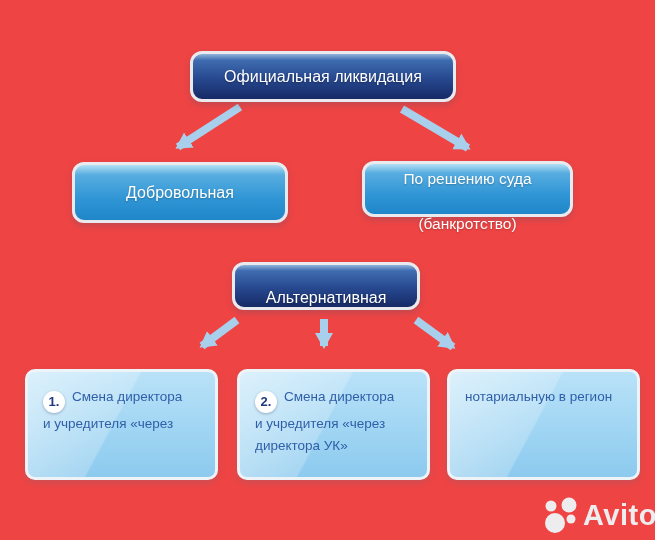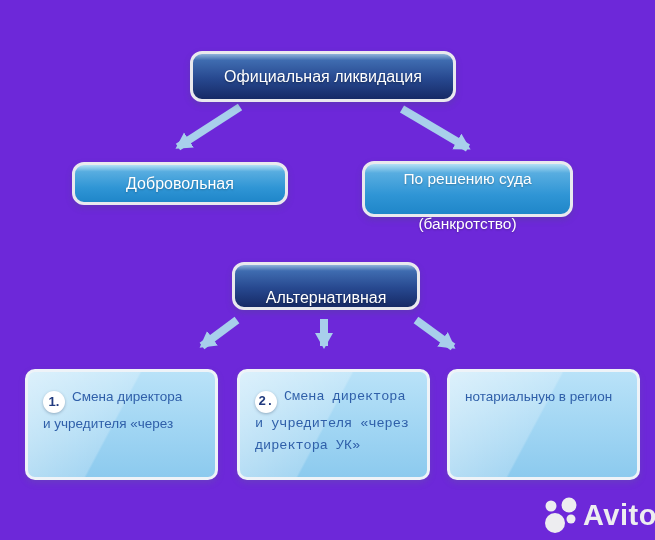--- a/index.html
+++ b/index.html
@@ -11,7 +11,7 @@
     position: relative;
     width: 655px;
     height: 540px;
-    background: #6d28d9;
+    background: #ef4444;
     overflow: hidden;
   }
 

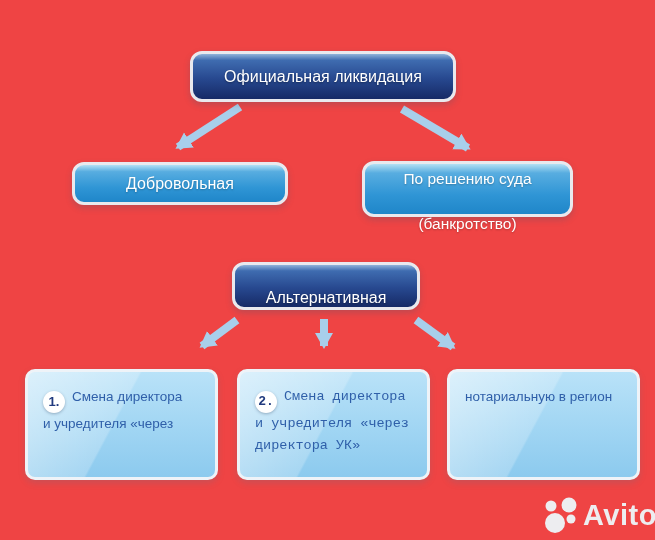--- a/index.html
+++ b/index.html
@@ -47,7 +47,7 @@
     text-shadow: 0 1px 2px rgba(0,0,0,0.25);
   }
   .node-root  { left: 190px; top: 51px;  width: 266px; height: 51px; }
-  .node-volun { left: 72px;  top: 162px; width: 216px; height: 43px; }
+  .node-volun { left: 72px;  top: 162px; width: 216px; height: 61px; }
   .node-court { left: 362px; top: 161px; width: 211px; height: 56px; font-size: 15.5px; line-height: 21px; }
   .node-alt   { left: 232px; top: 262px; width: 188px; height: 48px; align-items: flex-end; }
   .two-line span { display: block; margin-top: 24px; }

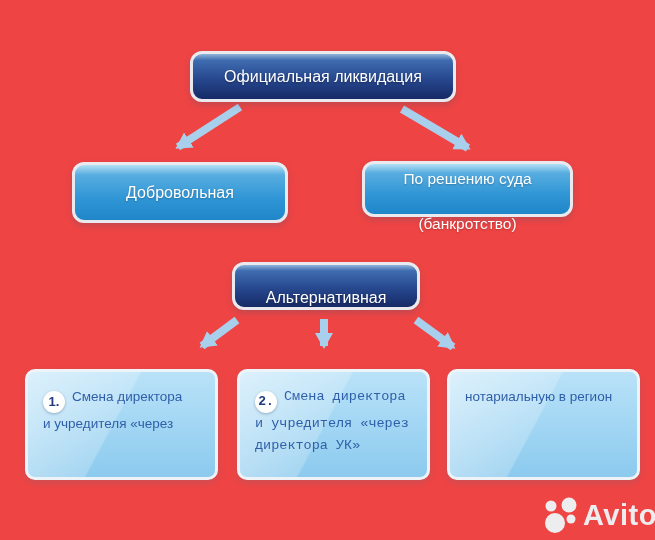--- a/index.html
+++ b/index.html
@@ -71,7 +71,7 @@
     padding: 14px 10px 0 15px;
   }
   .card-1 { left: 25px; }
-  .card-2 { left: 237px; font-family: Liberation Mono, monospace; }
+  .card-2 { left: 237px; }
   .card-3 { left: 447px; }
   .num-circle {
     display: inline-block;

